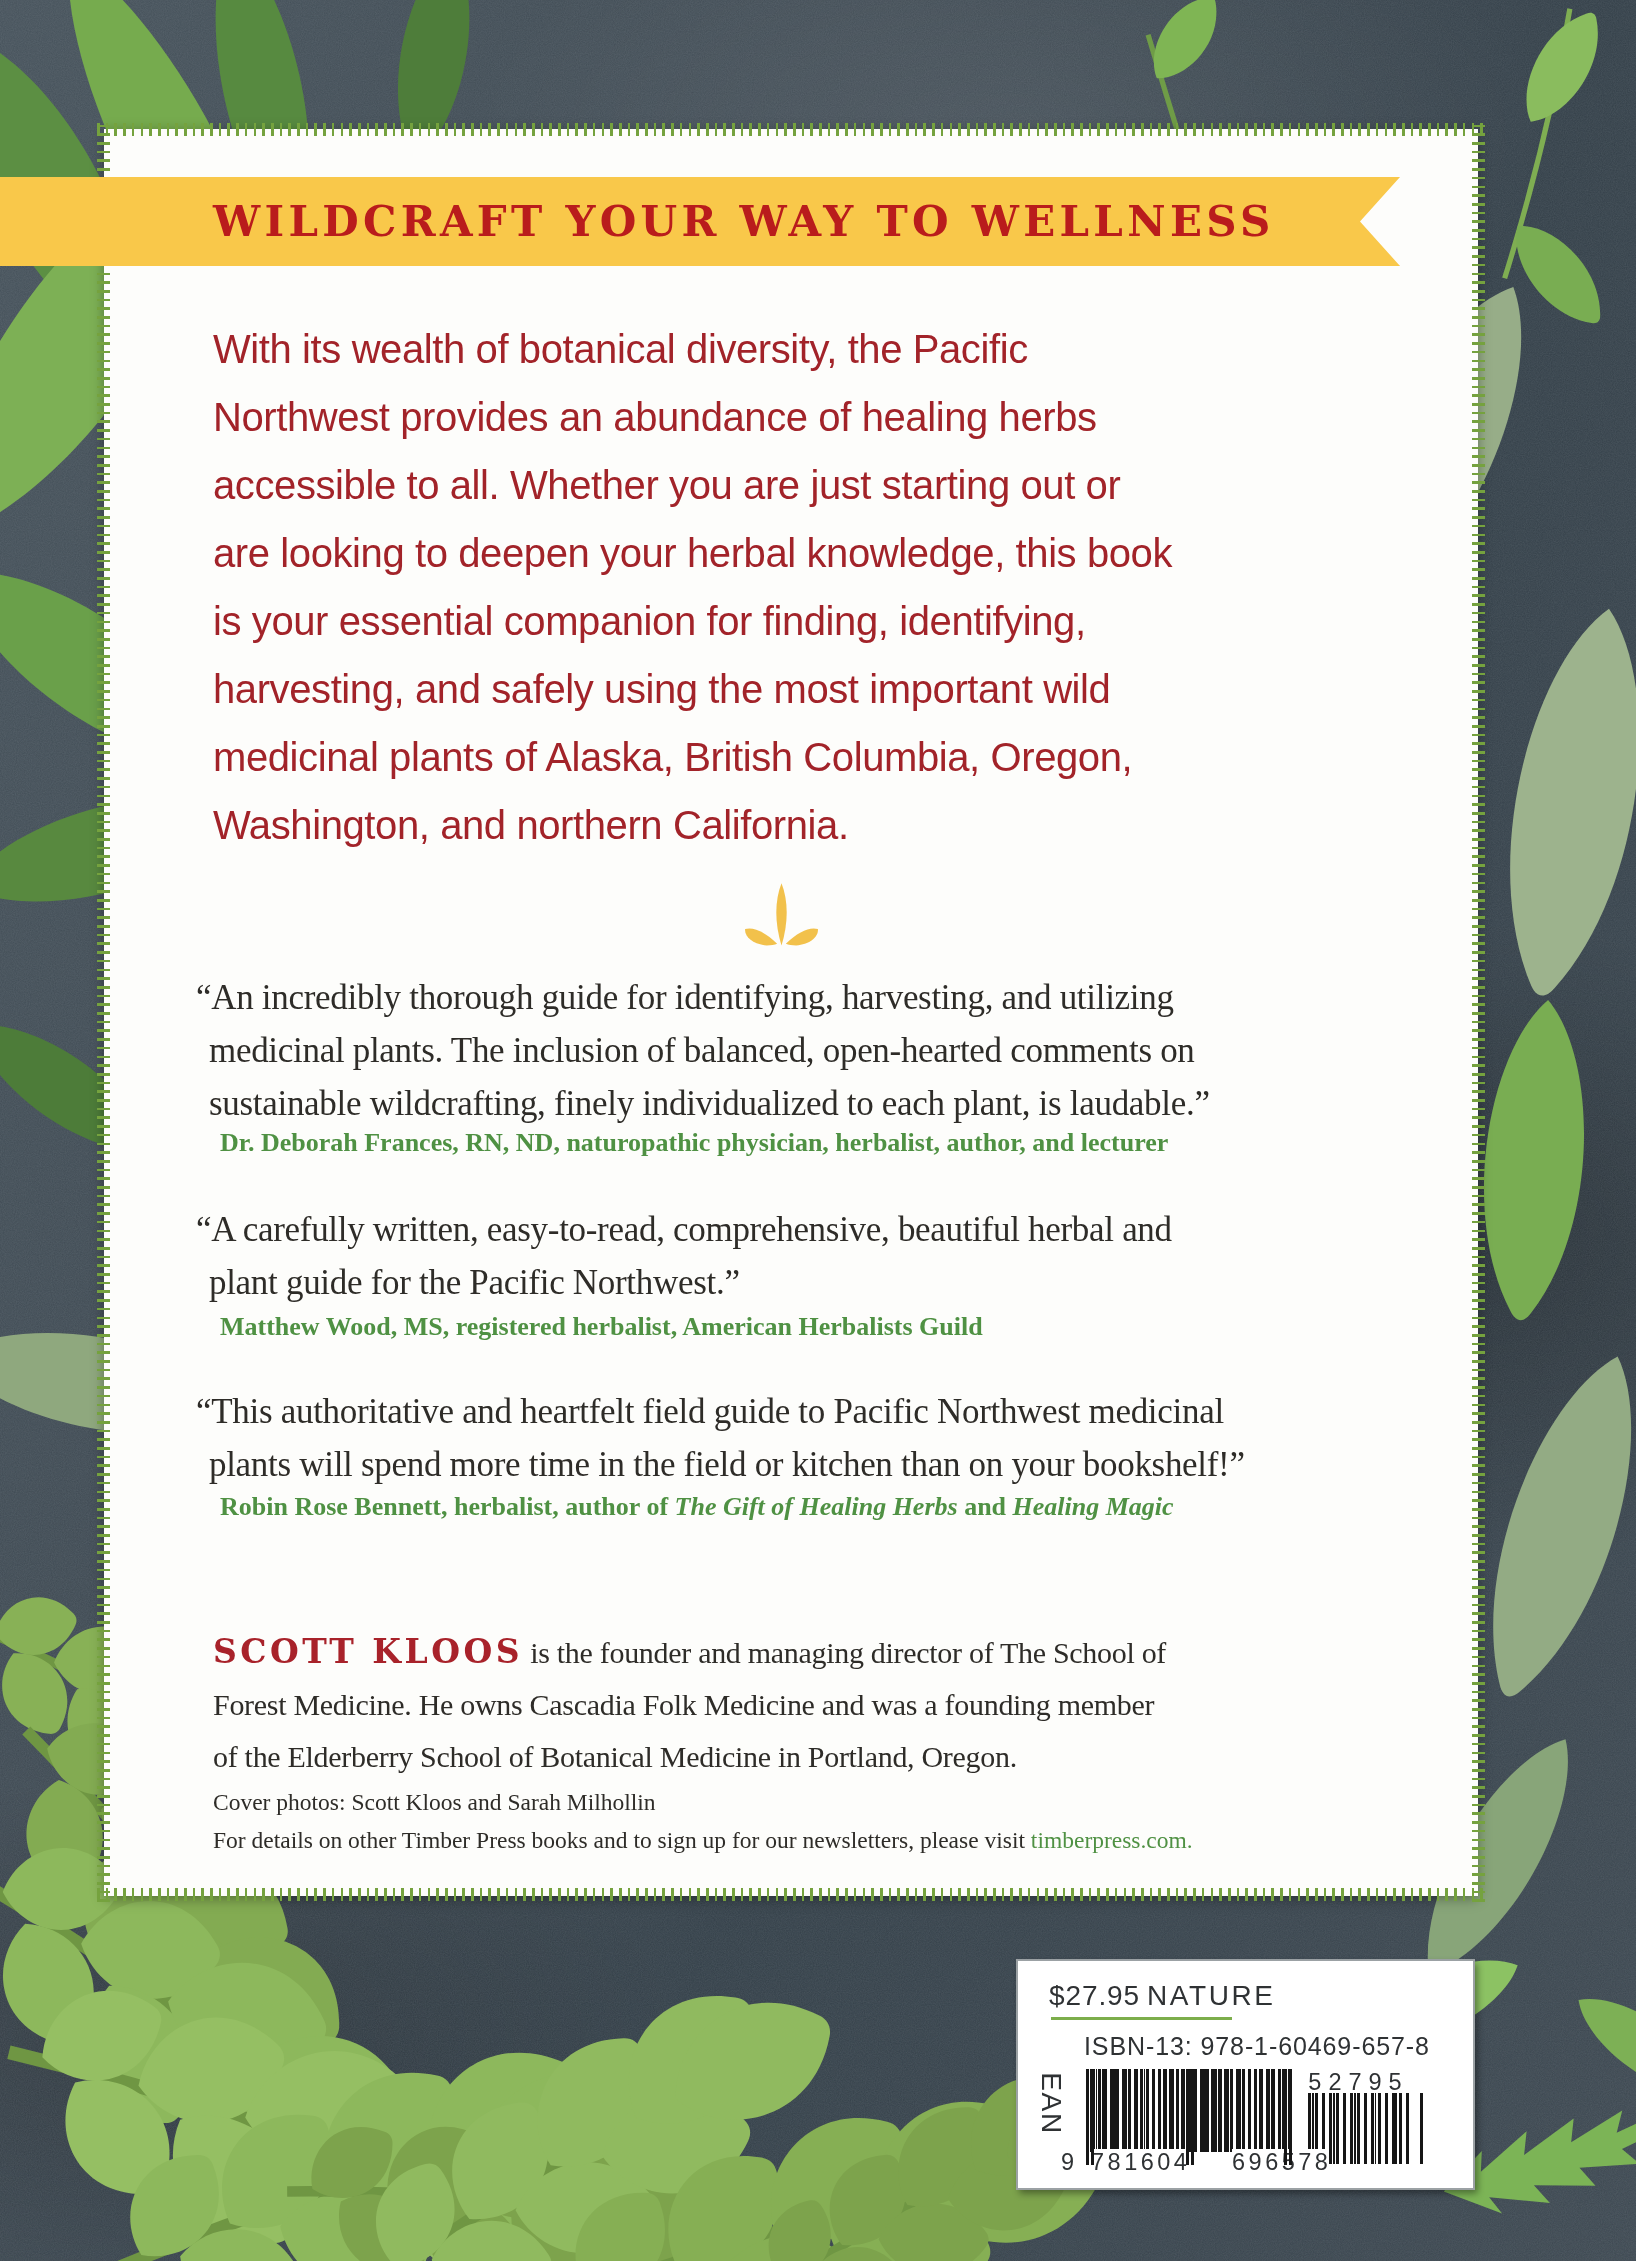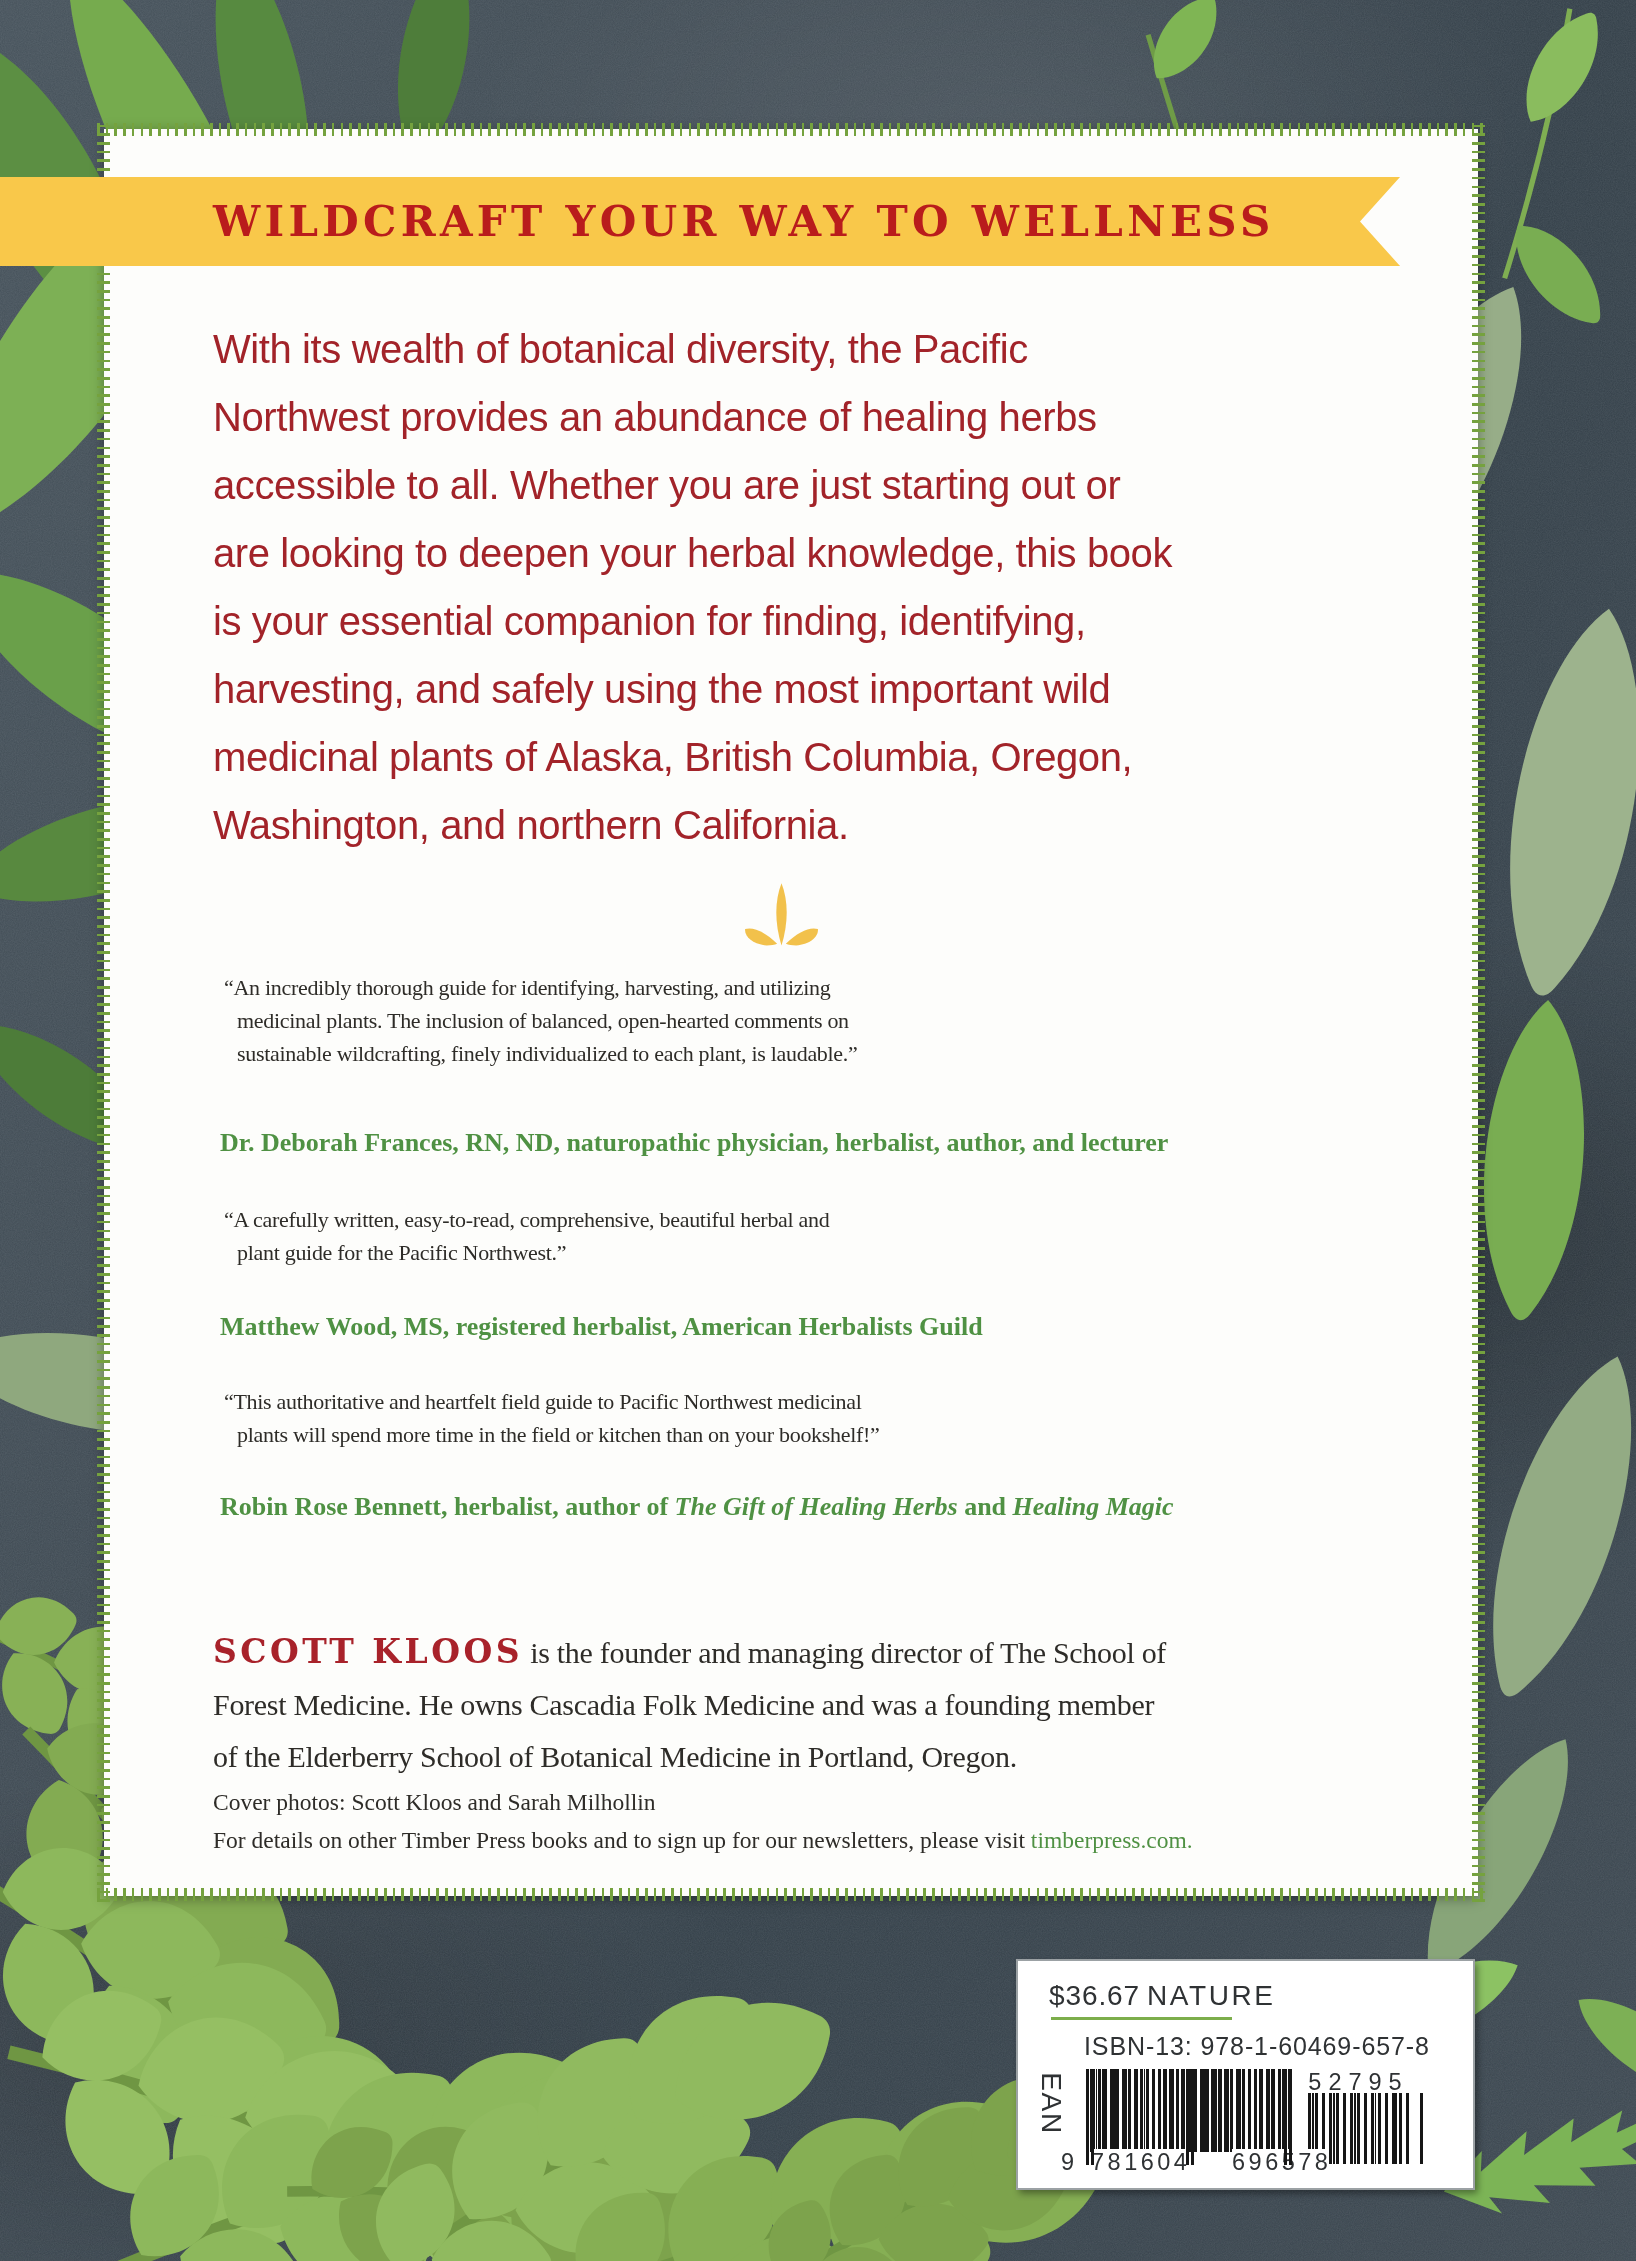--- a/index.html
+++ b/index.html
@@ -35,8 +35,8 @@
      letter-spacing:-0.4px;color:#a22329;}
   .fleur{left:744px;top:871px;z-index:5;}
   
-  .quote{left:224px;width:1235px;z-index:5;white-space:pre-line;text-indent:-13px;padding-left:13px;
-     font-size:22px;line-height:33px;letter-spacing:-0.3px;color:#2e2c28;}
+  .quote{left:196px;width:1235px;z-index:5;white-space:pre-line;text-indent:-13px;padding-left:13px;
+     font-size:35px;line-height:53px;letter-spacing:-0.3px;color:#2e2c28;}
   .attr{left:220px;width:1235px;z-index:5;font-size:26px;font-weight:bold;color:#4f9143;}
   .q1{top:971px}.a1{top:1128px}
   .q2{top:1203px}.a2{top:1312px}

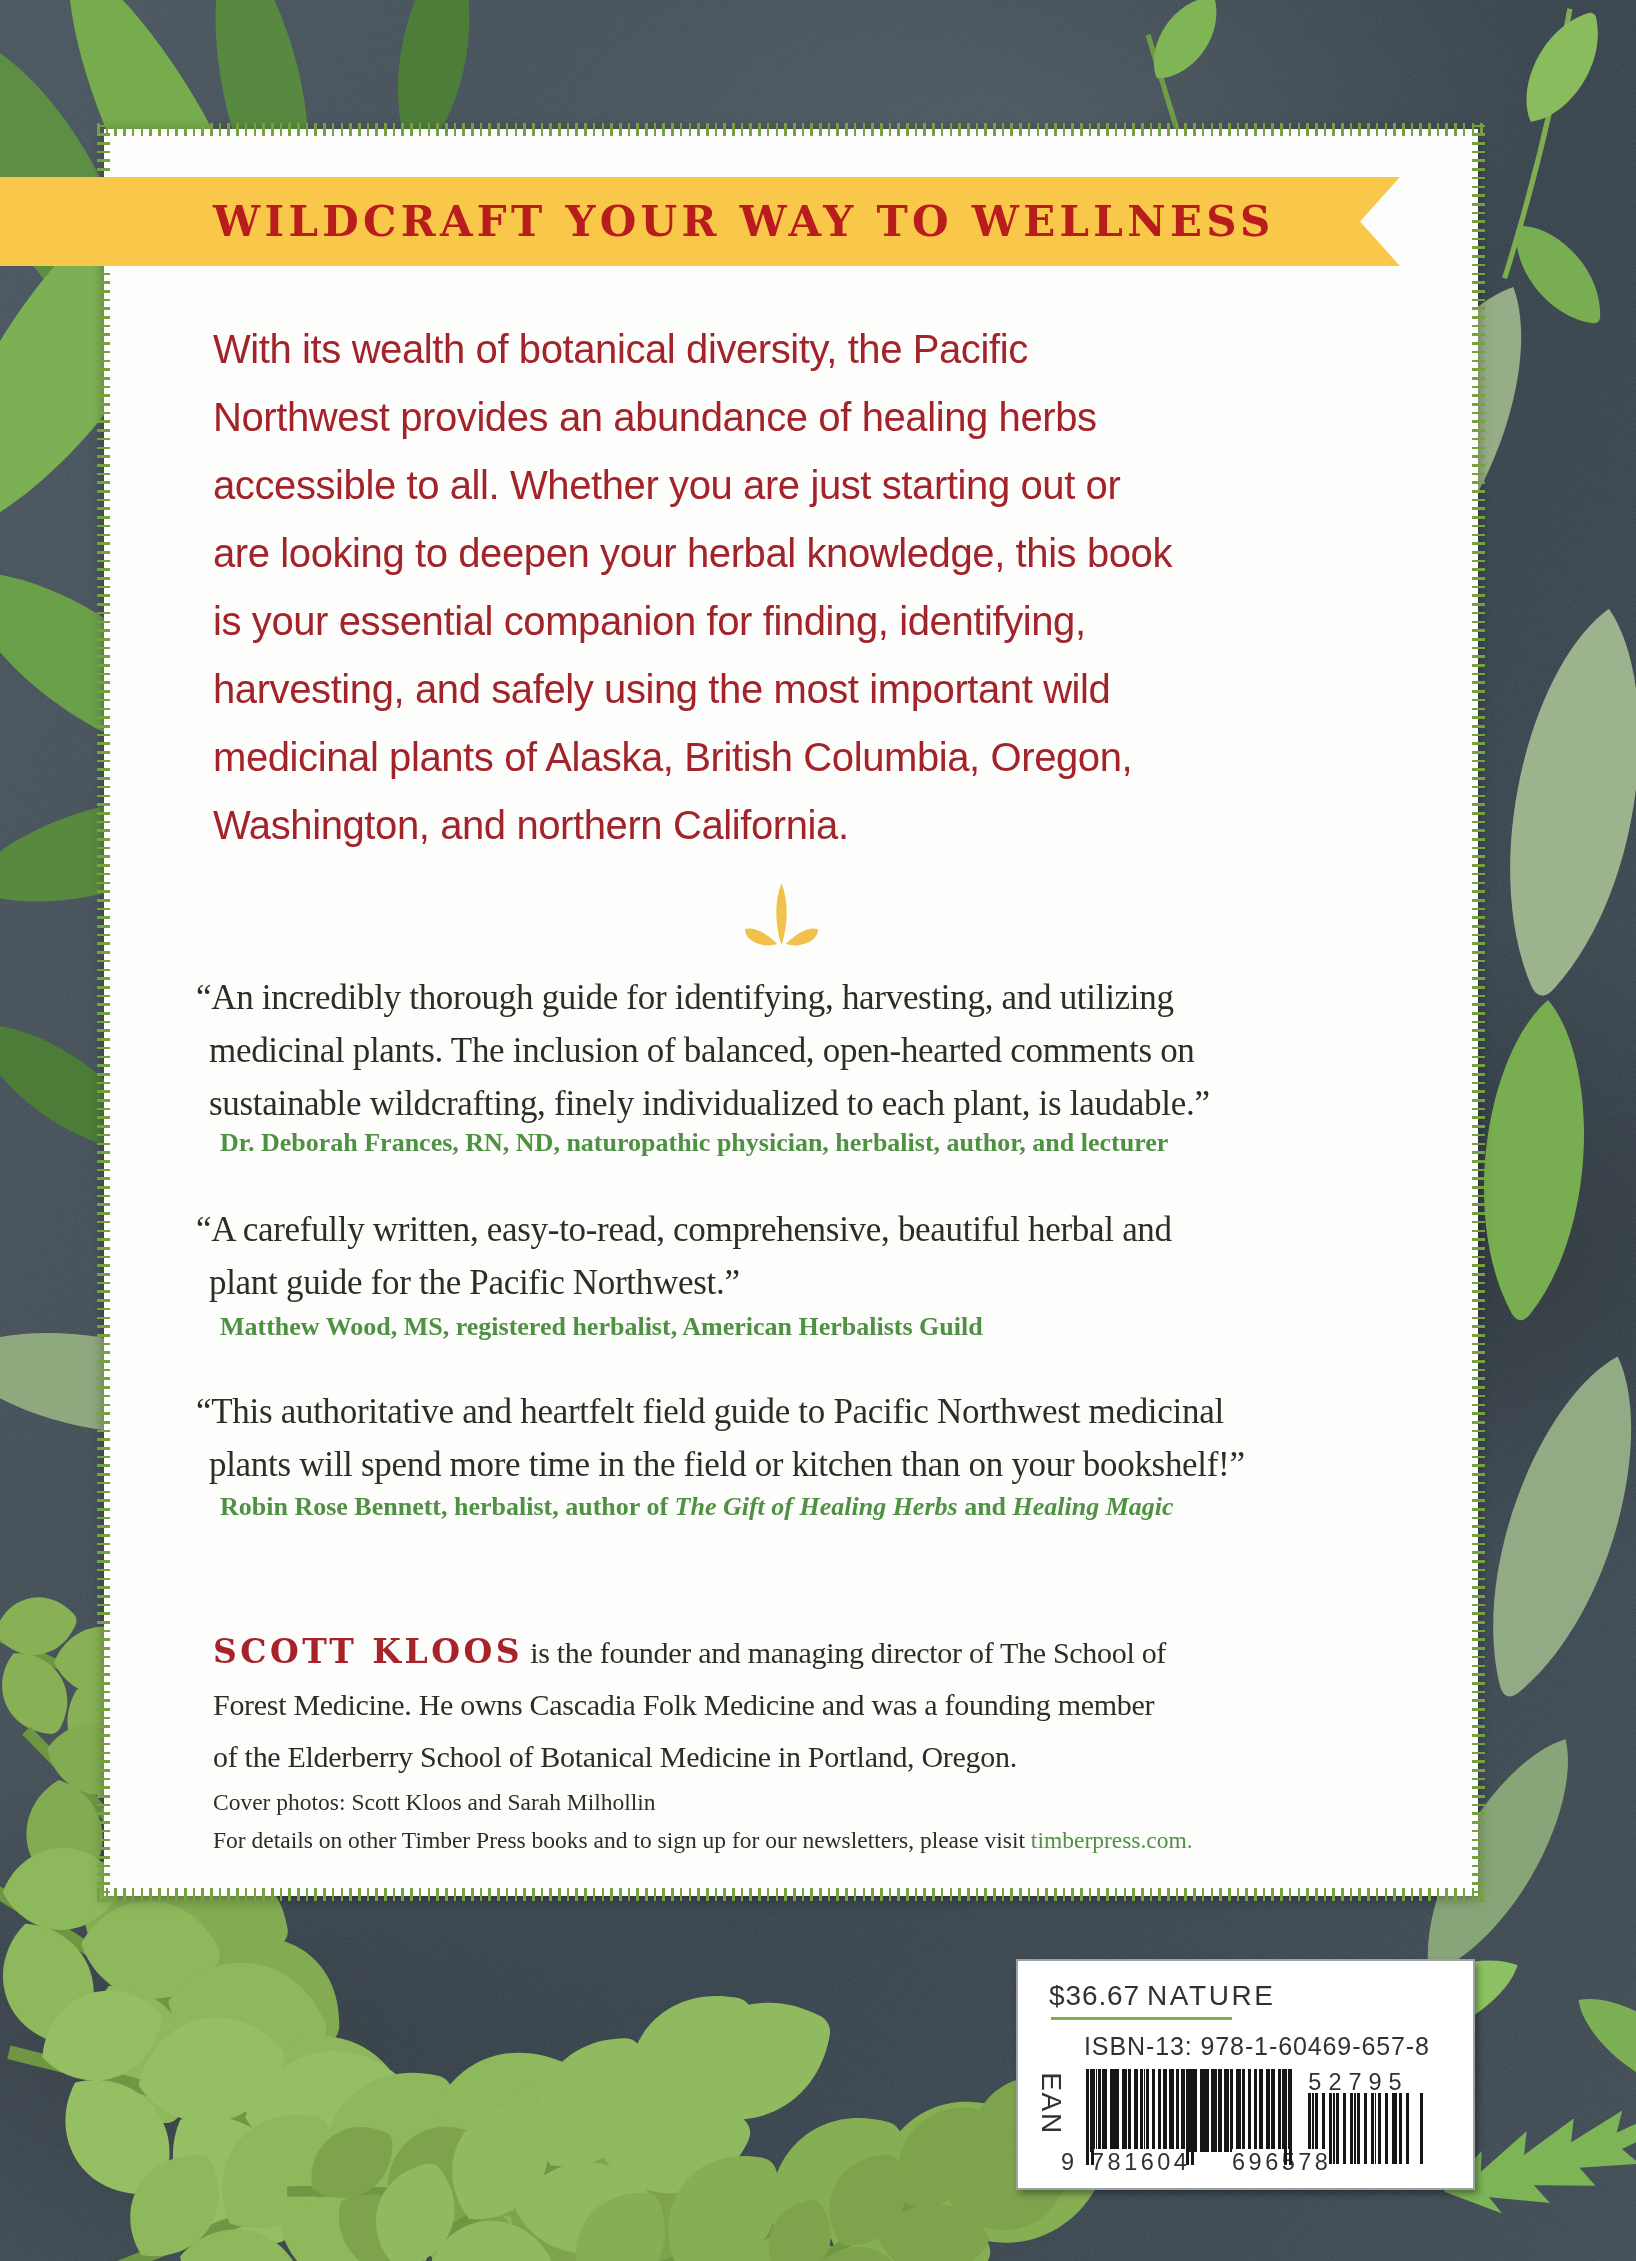--- a/index.html
+++ b/index.html
@@ -201,7 +201,7 @@
   </div>
 
   <div class="abs bcbox">
-    <div class="bc price">$36.67</div>
+    <div class="bc price">$27.95</div>
     <div class="bc cat">NATURE</div>
     <div class="bc grule"></div>
     <div class="bc isbn">ISBN-13: 978-1-60469-657-8</div>

